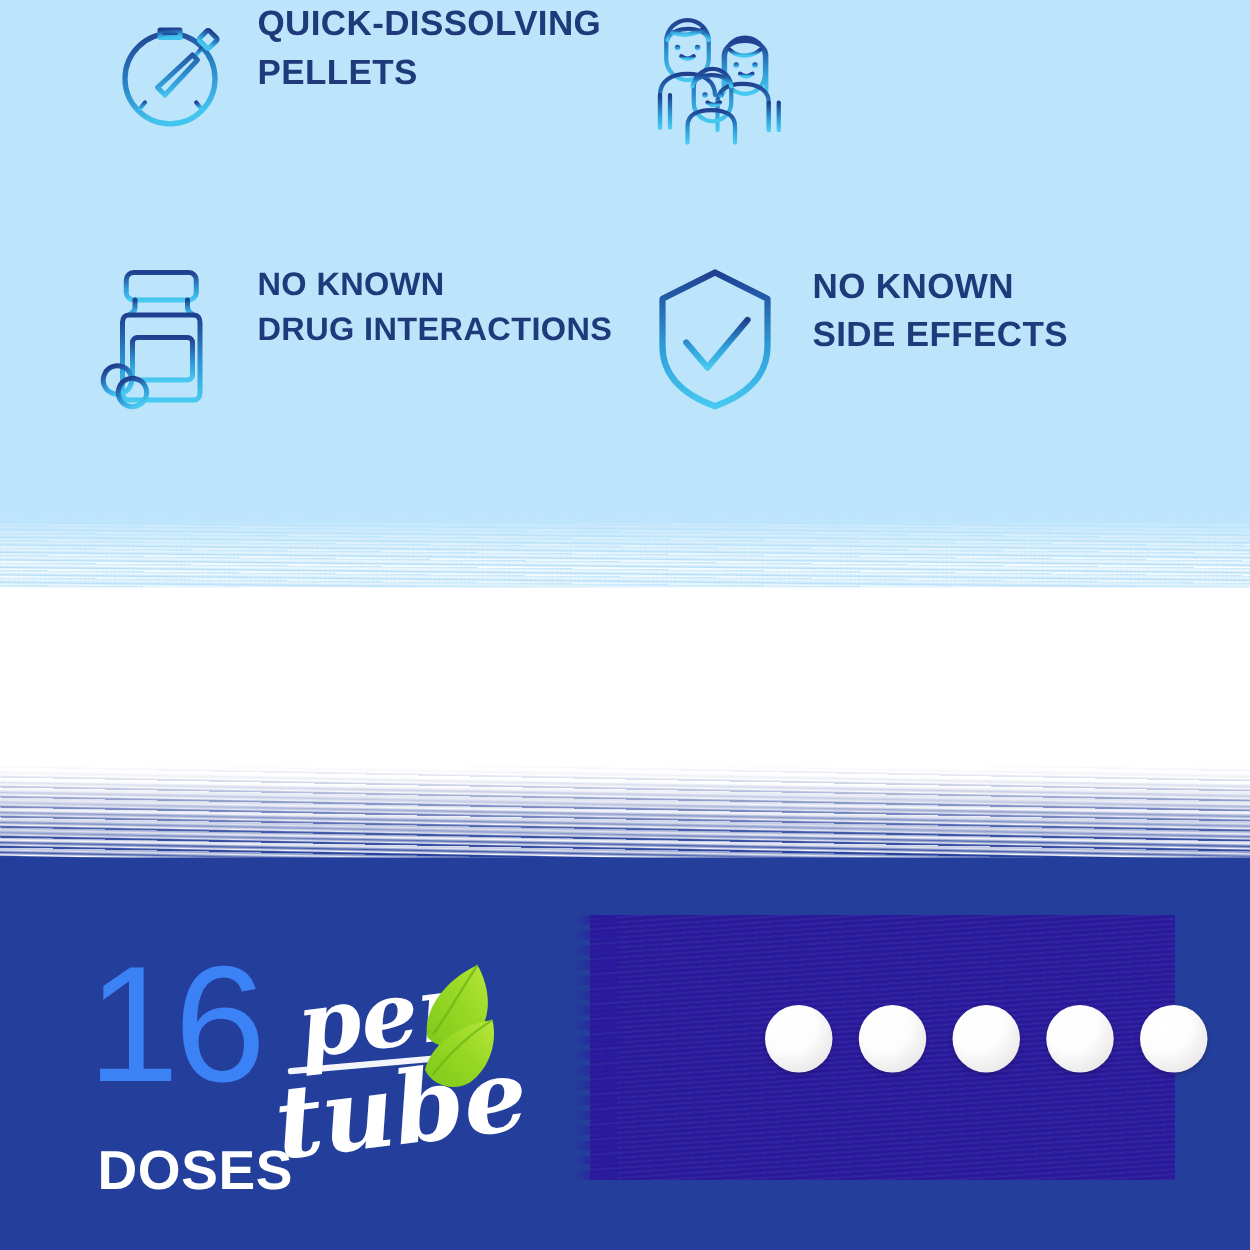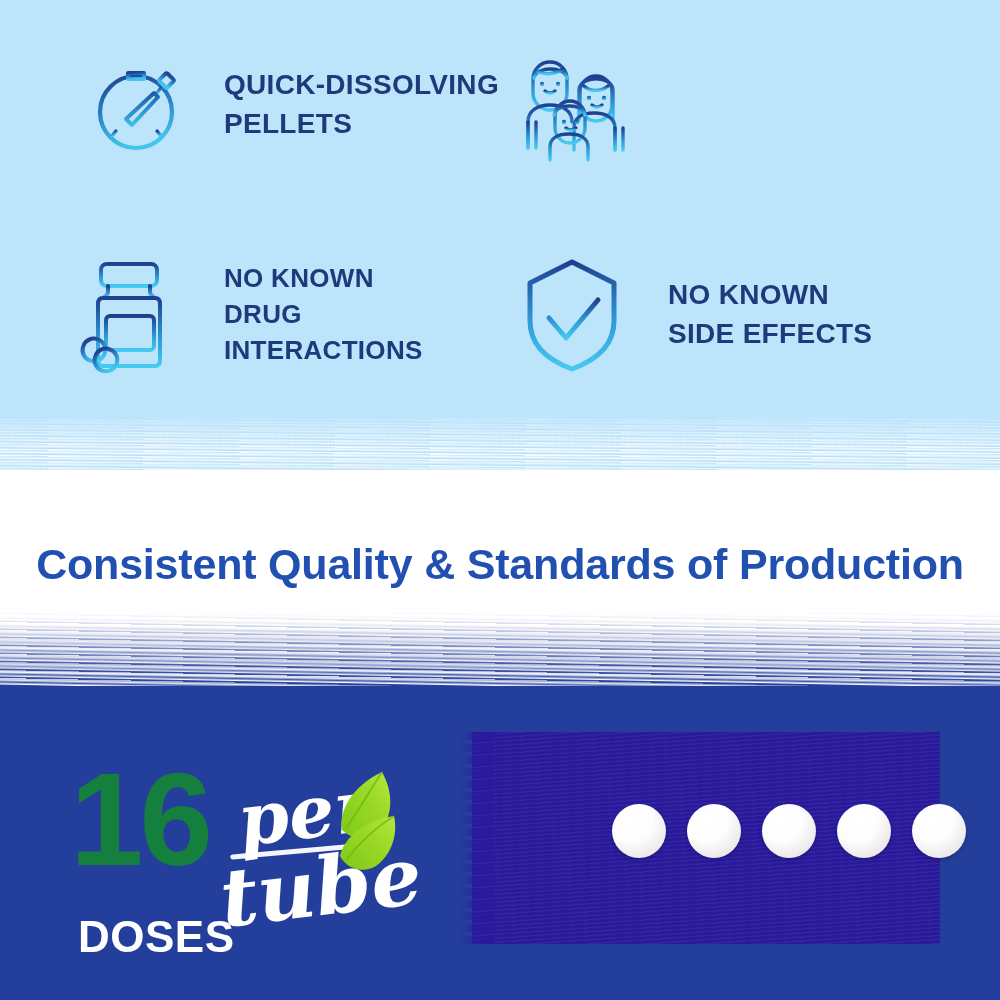--- a/index.html
+++ b/index.html
@@ -20,7 +20,7 @@
     display:grid;grid-template-columns:1fr 1fr;grid-template-rows:1fr 1fr;
   }
   .feature{
-    display:flex;align-items:center;gap:40px;
+    display:flex;align-items:flex-start;gap:22px;
     padding-left:72px;box-sizing:border-box;
   }
   .feature.right{padding-left:16px;}

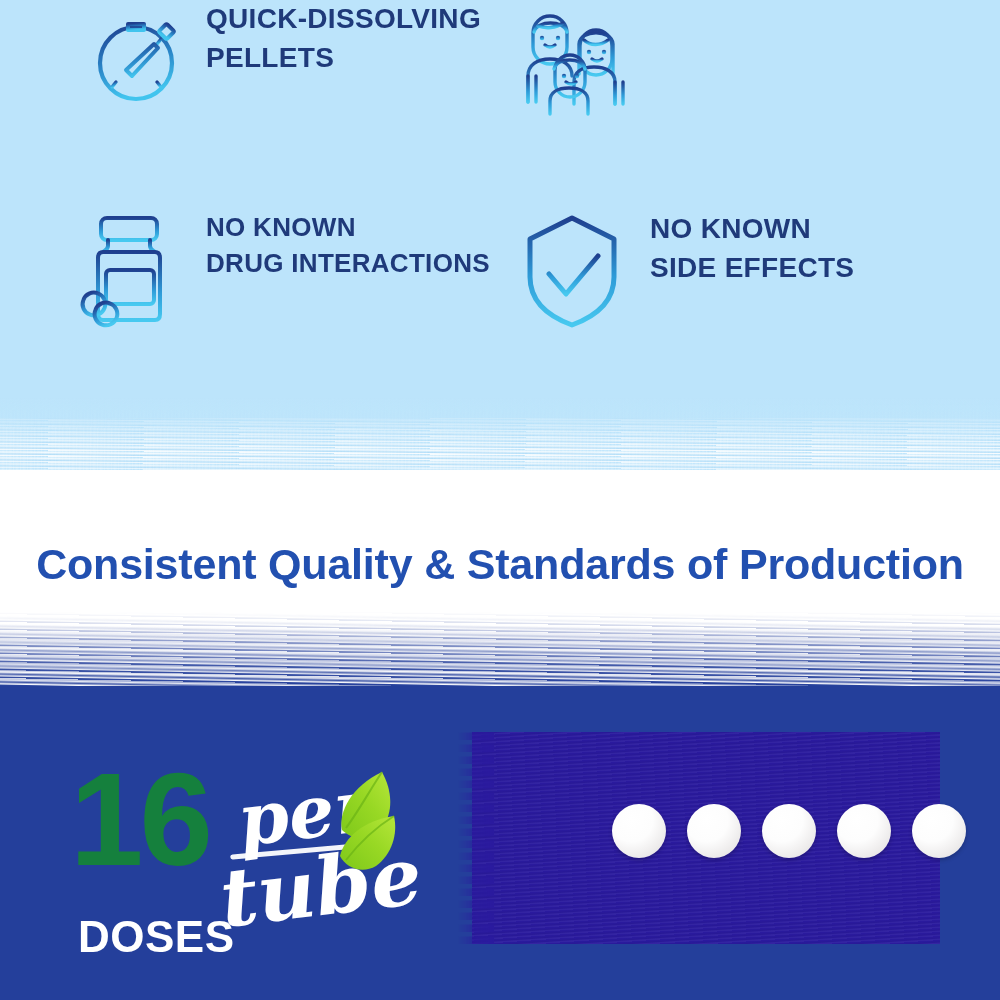--- a/index.html
+++ b/index.html
@@ -310,7 +310,6 @@
   </div>
 
   <div class="mid-band"></div>
-  <div class="headline">Consistent Quality &amp; Standards of Production</div>
   <div class="brush-fade-bottom2"></div>
   <div class="brush-fade-bottom"></div>
 

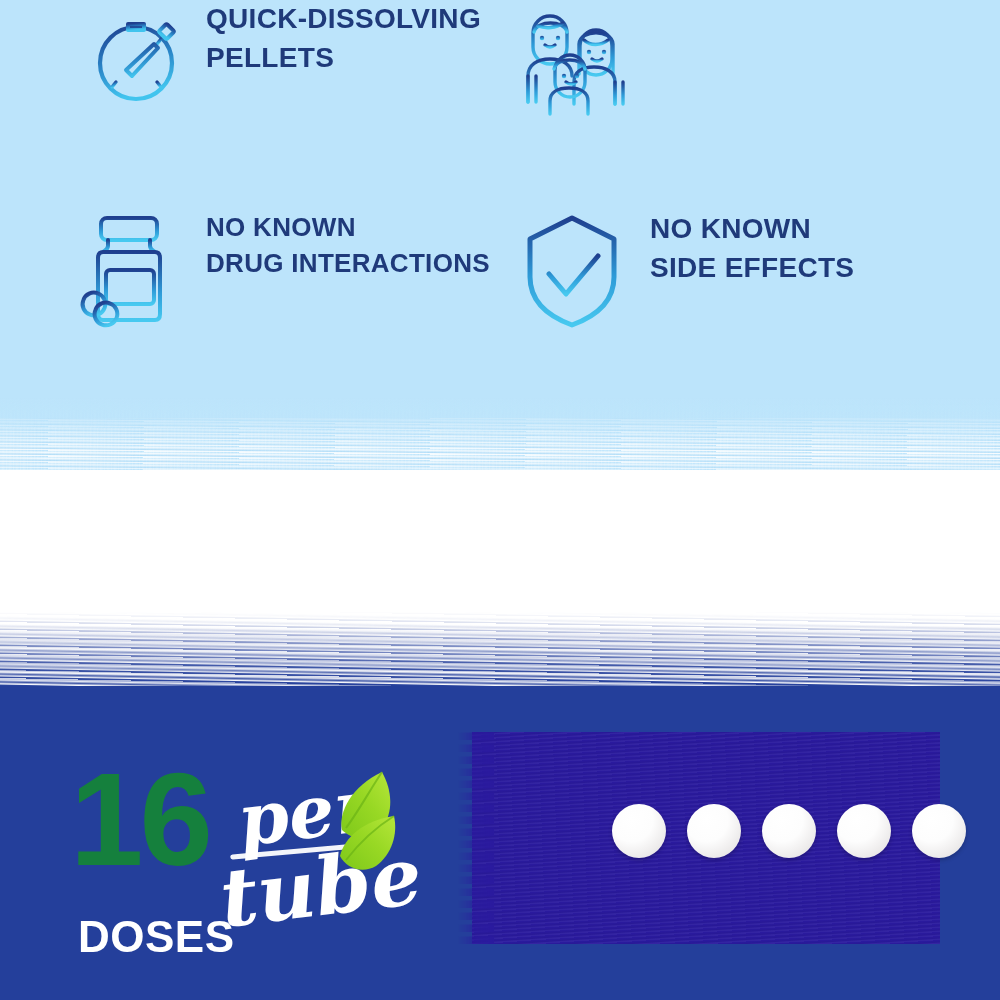--- a/index.html
+++ b/index.html
@@ -91,7 +91,7 @@
   }
   .dose-number{
     position:absolute;left:0;top:-8px;
-    color:#15803d;font-weight:700;font-size:132px;line-height:1;
+    color:#3b82f6;font-weight:400;font-size:132px;line-height:1;
     letter-spacing:-4px;
   }
   .dose-word{

